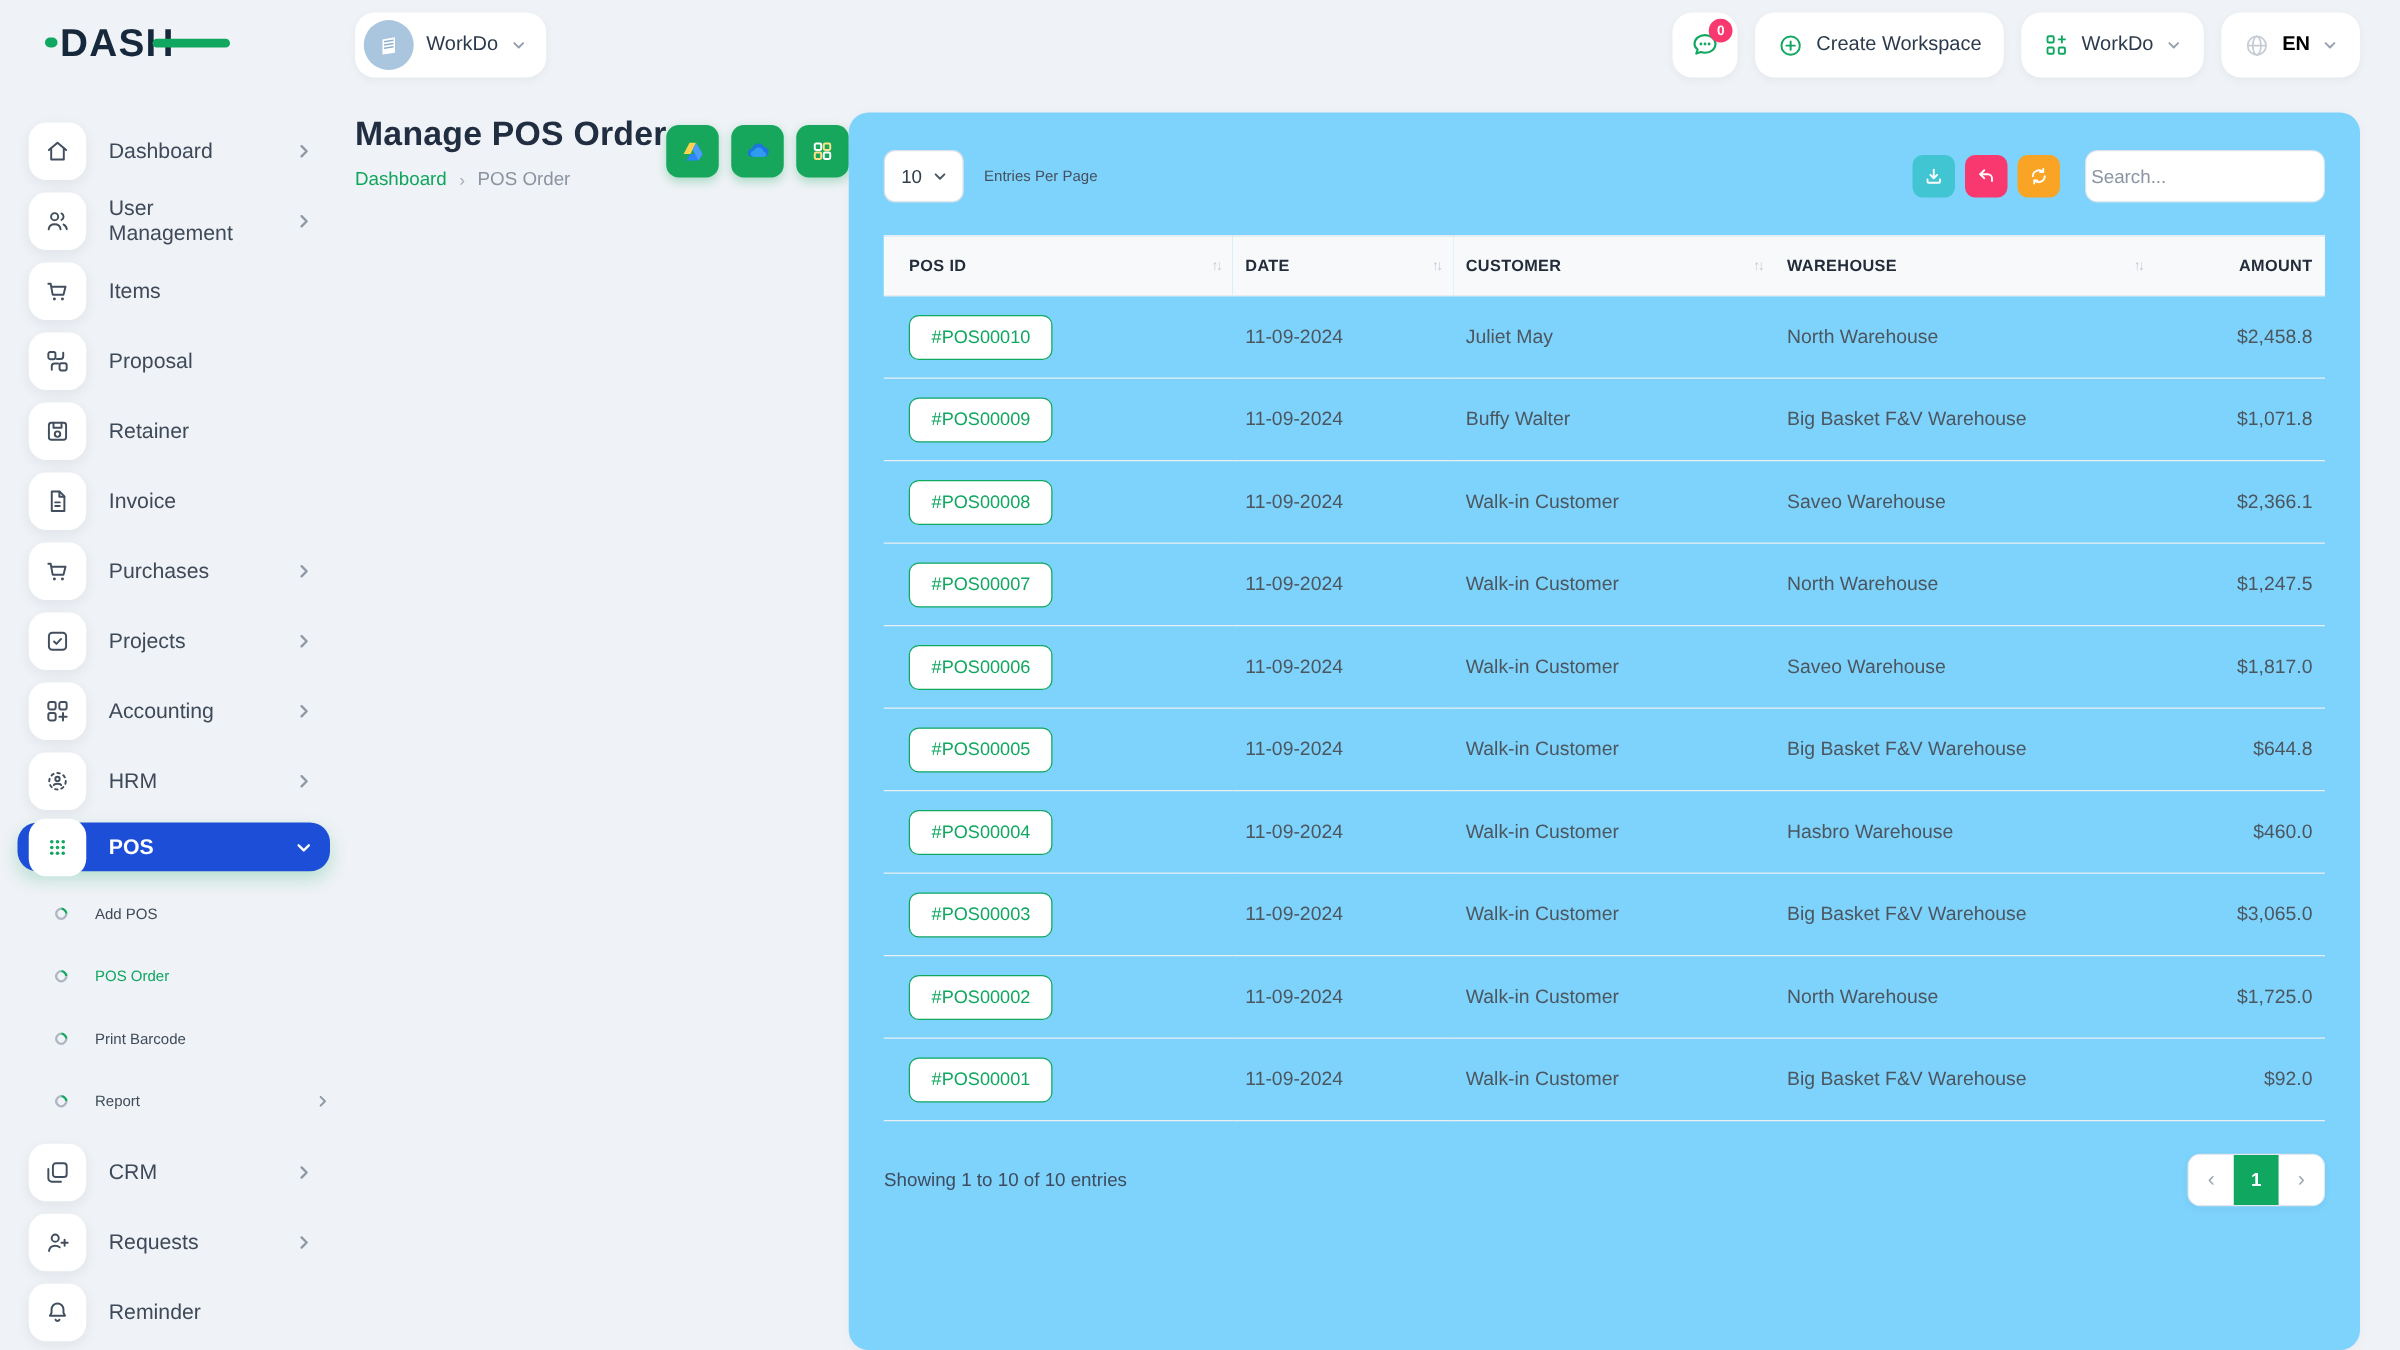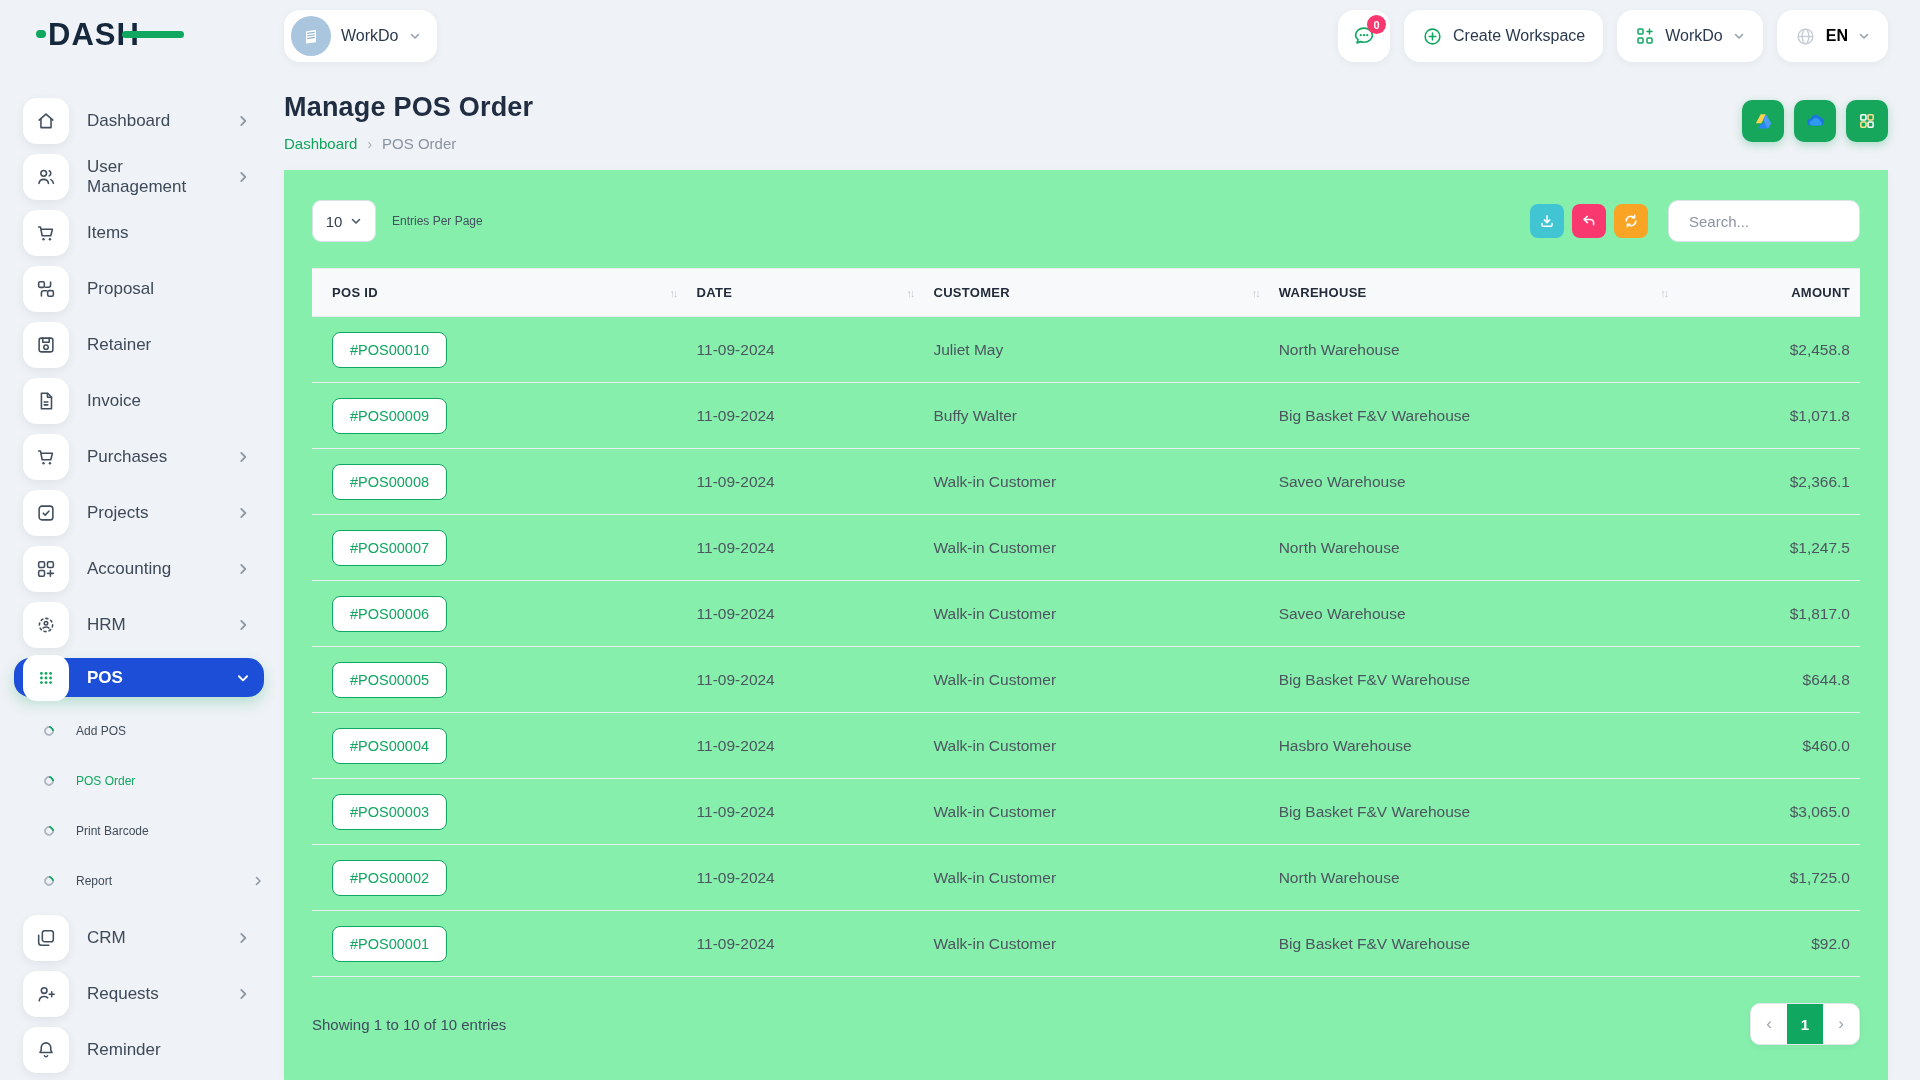--- a/index.html
+++ b/index.html
@@ -42,7 +42,7 @@
   .s-sub .s-chevron svg{width:12px;height:12px}
 
   
-  .main{flex:1;min-width:0;padding:0 32px 0 6px;display:flex;flex-direction:column}
+  .main{flex:1;min-width:0;padding:0 32px 0 6px;display:flex;}
   .page-head{display:flex;justify-content:space-between;align-items:flex-start;margin-top:20px}
   .page-title{font-size:27px;font-weight:700;color:#212e42;letter-spacing:.2px}
   .breadcrumb{margin-top:12px;font-size:15px;display:flex;align-items:center;gap:10px}

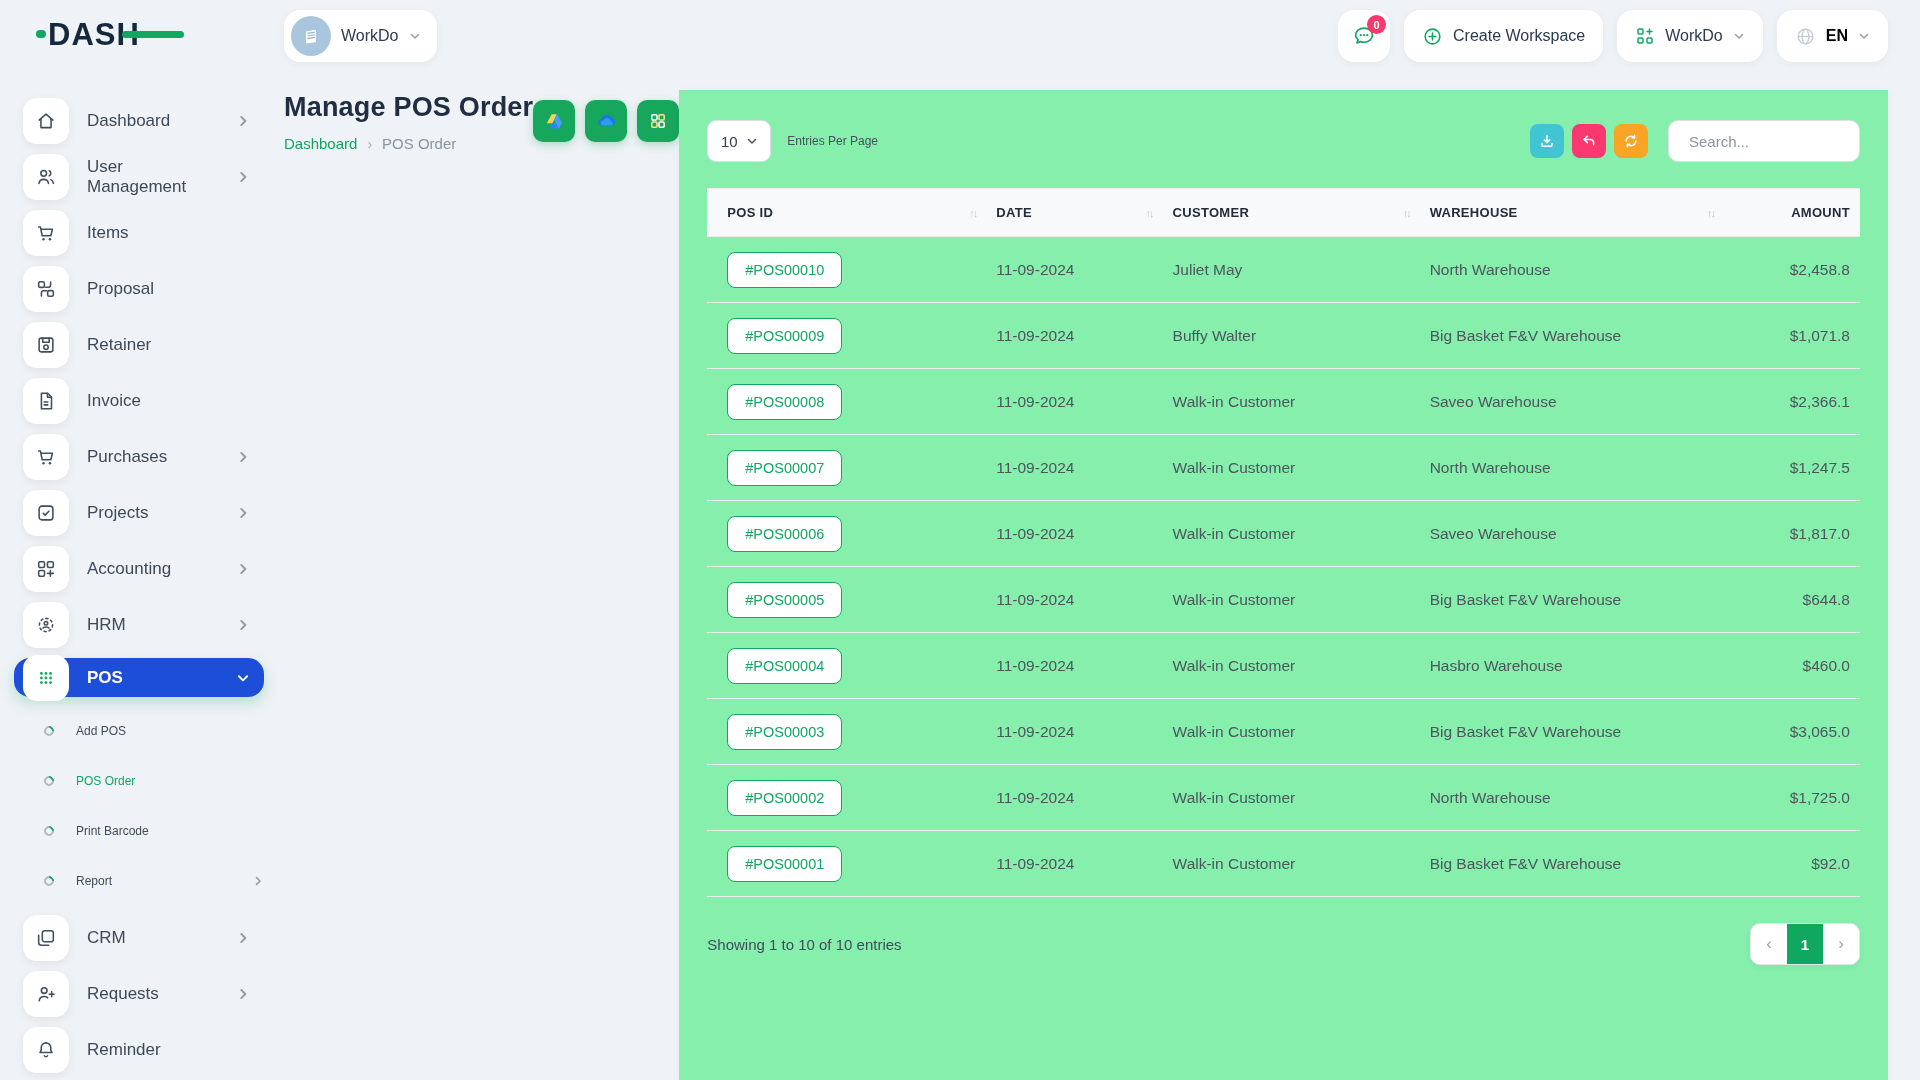--- a/index.html
+++ b/index.html
@@ -54,7 +54,7 @@
           box-shadow:0 3px 8px rgba(22,167,92,.3)}
 
   
-  .card{background:#86efac;border-radius:0;margin-top:18px;padding:30px 28px;flex:1;box-shadow:0 2px 10px rgba(25,45,70,.04);min-height:0}
+  .card{background:#7dd3fc;border-radius:16px;margin-top:18px;padding:30px 28px;flex:1;box-shadow:0 2px 10px rgba(25,45,70,.04);min-height:0}
   .toolbar{display:flex;align-items:center;justify-content:space-between;margin-bottom:26px}
   .toolbar-left{display:flex;align-items:center;gap:16px}
   .select-box{width:64px;height:42px;border:1px solid #dbe1e8;border-radius:9px;background:#fff;display:flex;align-items:center;justify-content:center;gap:8px;

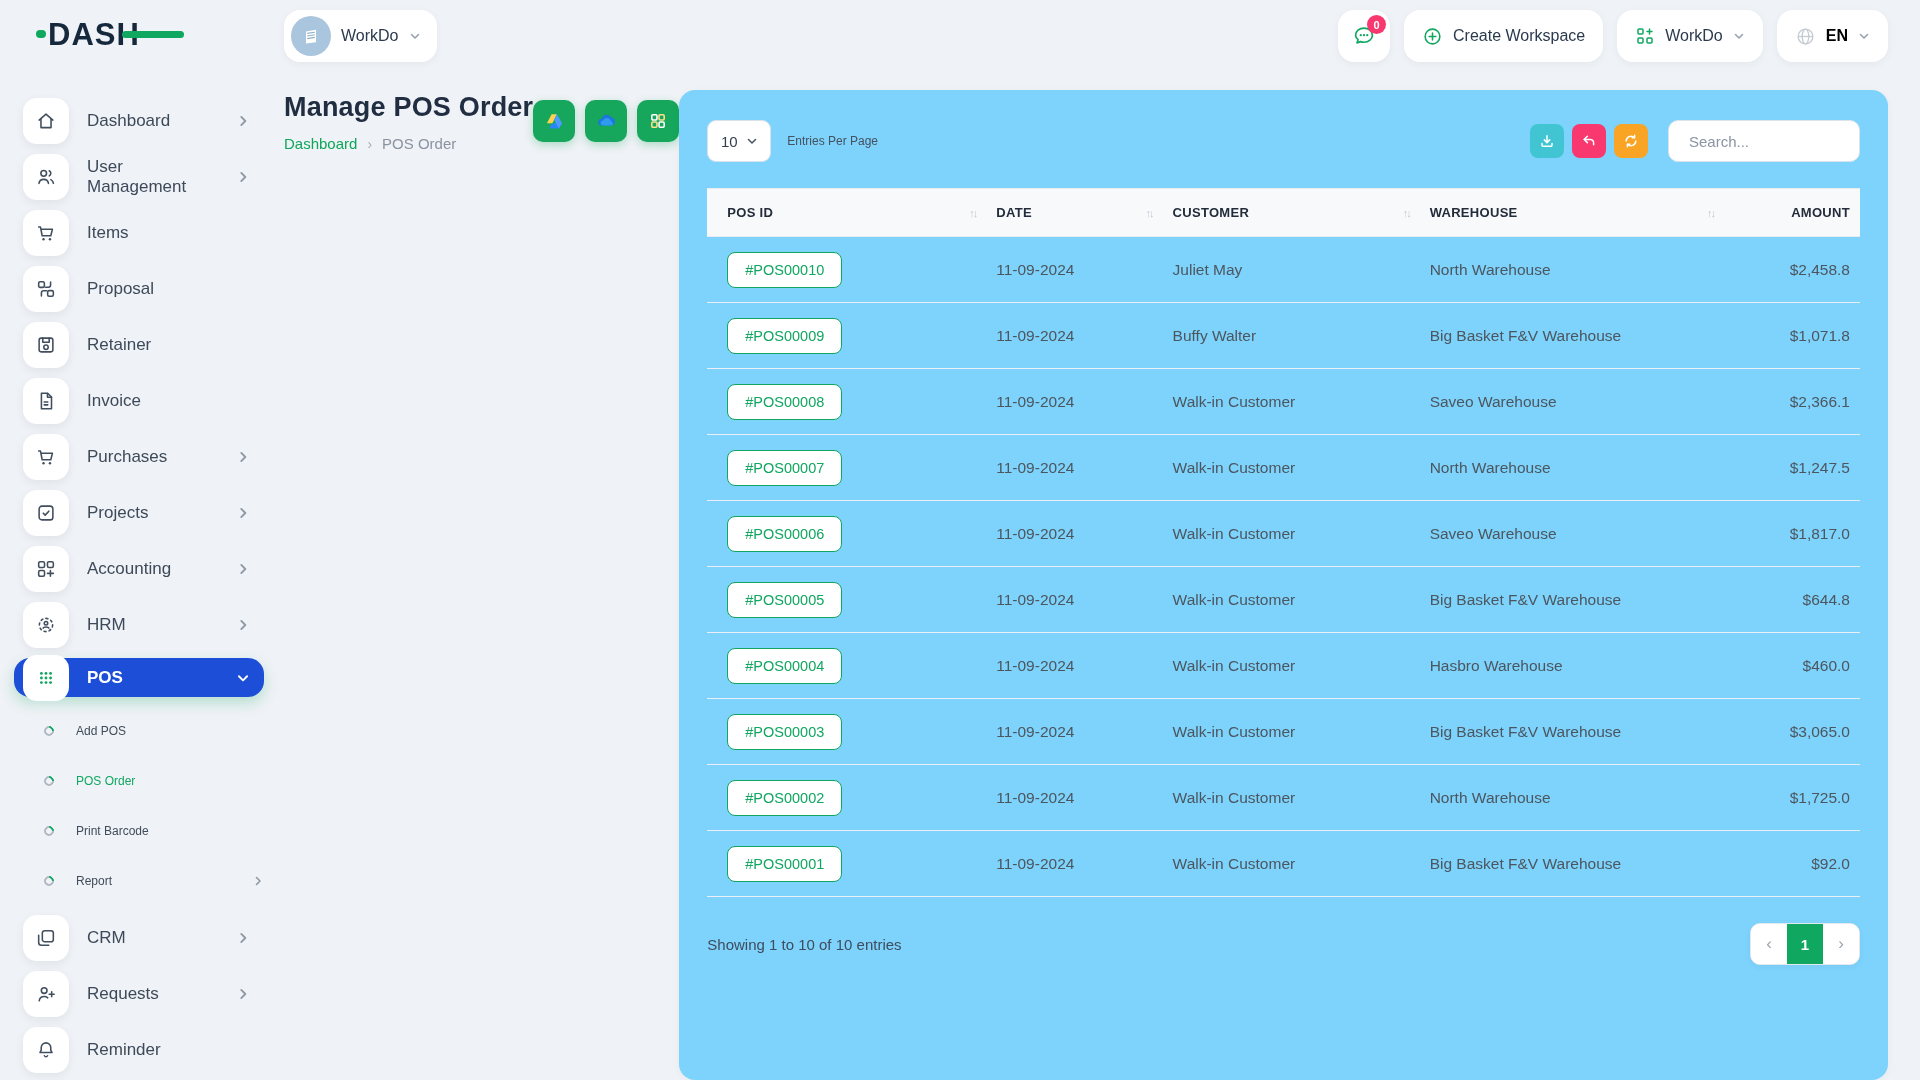--- a/index.html
+++ b/index.html
@@ -62,7 +62,7 @@
   .entries-label{font-size:12px;color:#45515f}
   .toolbar-right{display:flex;align-items:center;gap:8px}
   .mini-btn{width:34px;height:34px;border-radius:8px;border:none;display:flex;align-items:center;justify-content:center;cursor:pointer;color:#fff}
-  .search-input{width:192px;height:42px;border:1px solid #dde3ea;border-radius:10px;margin-left:12px;padding:0 20px;font-size:15px;color:#3c4856;
+  .search-input{width:192px;height:42px;border:1px solid #dde3ea;border-radius:10px;margin-left:12px;padding:0 4px;font-size:15px;color:#3c4856;
                 font-family:"Liberation Sans",sans-serif;outline:none;background:#fff}
   .search-input::placeholder{color:#8a94a2}
 

